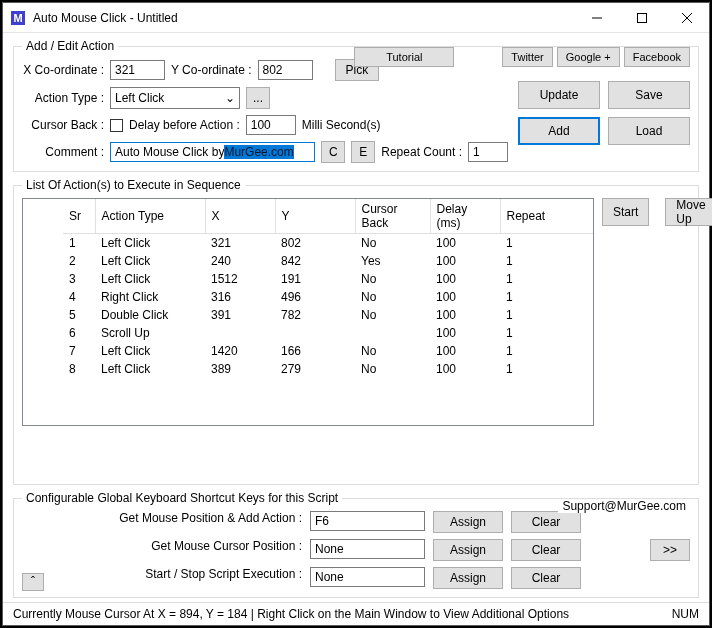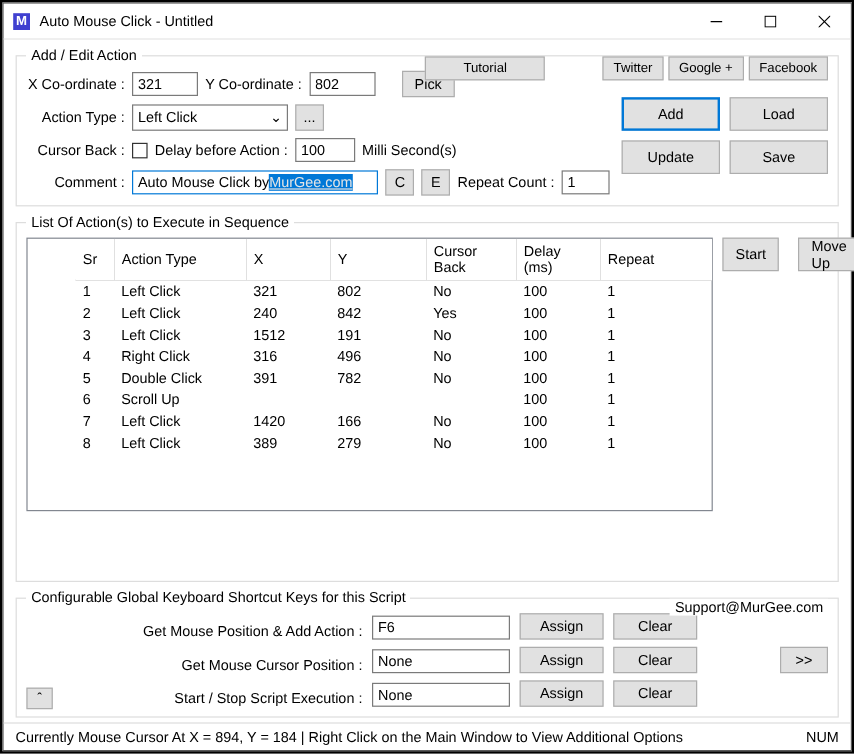--- a/index.html
+++ b/index.html
@@ -123,12 +123,12 @@
         </div>
         <div class="editright">
           <div class="btncol2">
+            <span class="btn wide">Update</span>
+            <span class="btn wide">Save</span>
+          </div>
+          <div class="btncol2">
             <span class="btn wide primary">Add</span>
             <span class="btn wide">Load</span>
-          </div>
-          <div class="btncol2">
-            <span class="btn wide">Update</span>
-            <span class="btn wide">Save</span>
           </div>
         </div>
       </div>

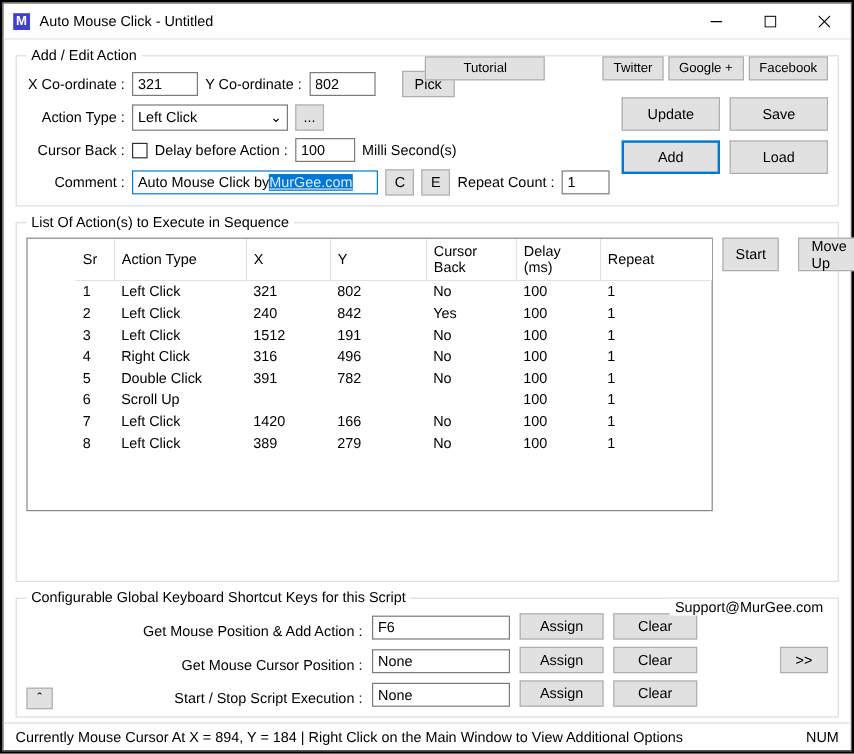--- a/index.html
+++ b/index.html
@@ -30,7 +30,7 @@
 .btncol2 { display: flex; gap: 8px; }
 .comment-input { flex: 1; border: 1px solid #0078d7; height: 20px; padding: 2px 4px; display: flex; align-items: center; }
 .comment-input .plain { }
-.comment-input .sel { background: #0078d7; color: #e5e5e5; text-decoration: underline; }
+.comment-input .sel { background: #0078d7; color: #0f172a; }
 .listwrap { display: flex; gap: 8px; }
 .tablebox { flex: 1; border: 1px solid #828790; background: #fff; height: 228px; overflow: hidden; }
 table { border-collapse: collapse; width: 100%; margin-left: 40px; }

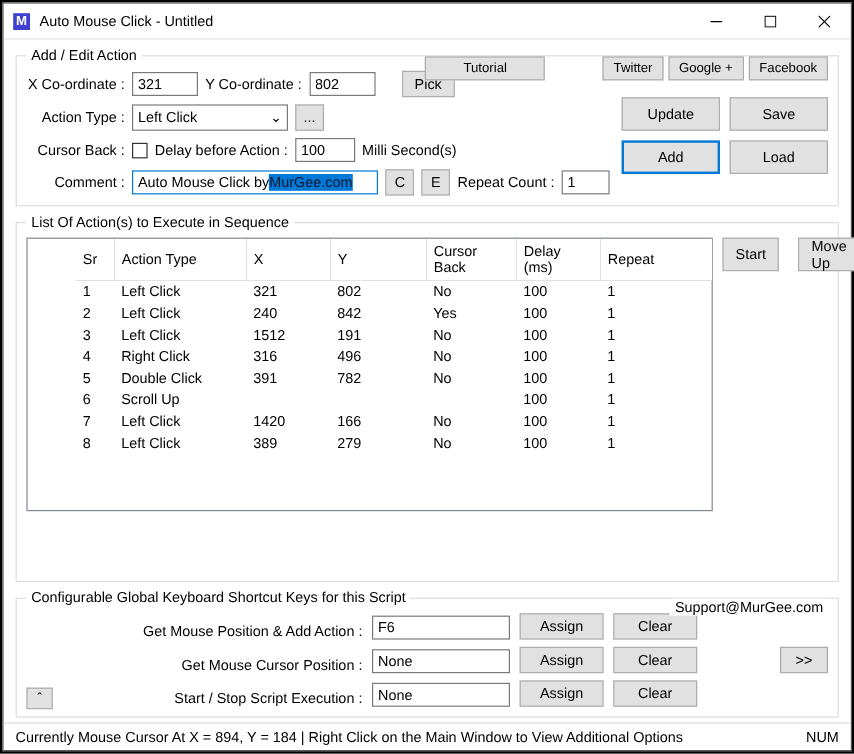--- a/index.html
+++ b/index.html
@@ -39,7 +39,7 @@
 .listbtns { display: flex; flex-direction: row; gap: 8px; width: 88px; }
 .cfg { position: relative; }
 .cfg .support { position: absolute; top: -6px; right: 8px; background: #fff; padding: 0 4px; color: #000; text-align: center; }
-.cfgrow { display: flex; align-items: flex-end; gap: 8px; margin-bottom: 6px; }
+.cfgrow { display: flex; align-items: flex-start; gap: 8px; margin-bottom: 6px; }
 .cfgrow .lbl { width: 280px; }
 .cfgrow .input { width: 115px; }
 .morebtn { margin-left: auto; }

